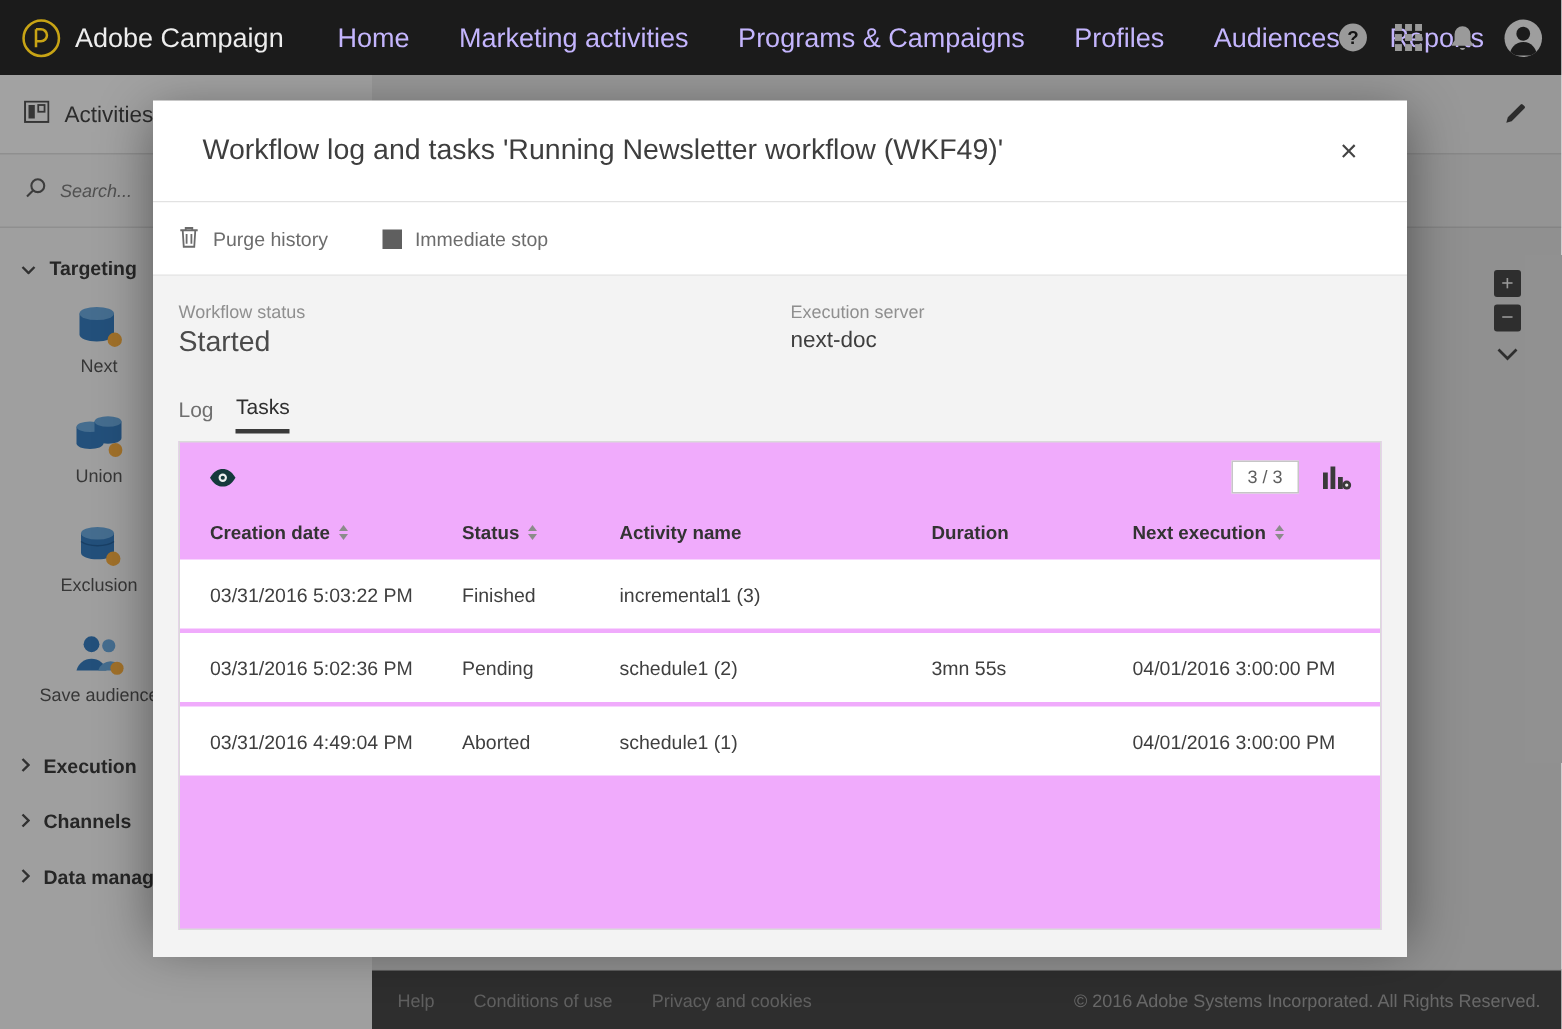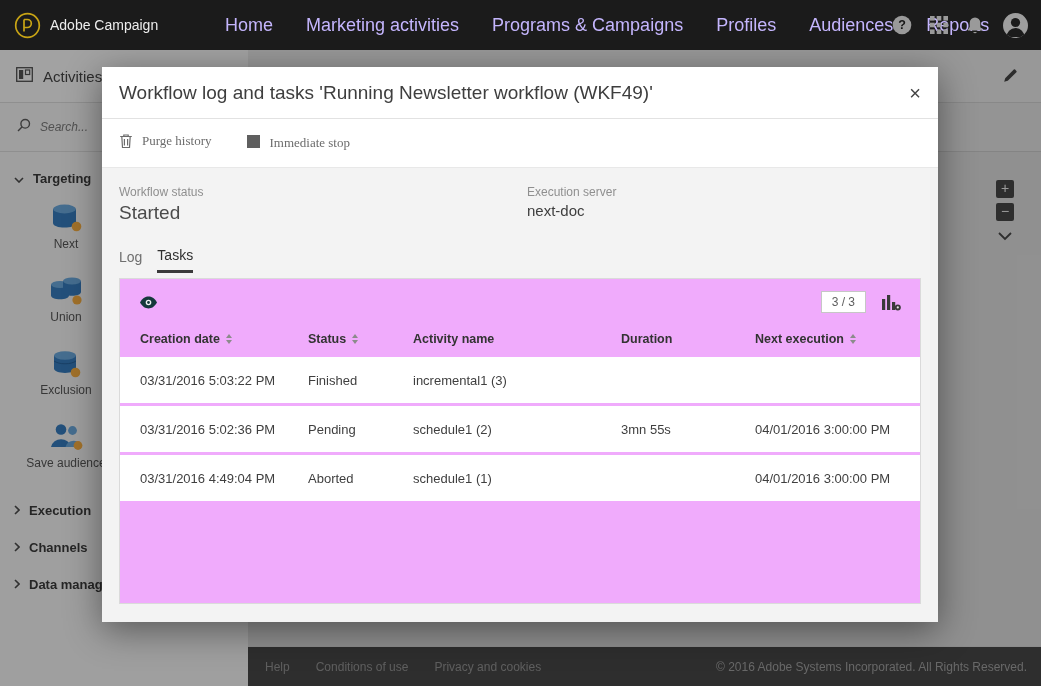--- a/index.html
+++ b/index.html
@@ -9,7 +9,7 @@
   
   .topbar{position:absolute;top:0;left:0;width:1041px;height:50px;background:#1b1b1b;z-index:30;display:flex;align-items:center}
   .brand{display:flex;align-items:center;gap:9px;padding-left:14px;cursor:pointer}
-  .brand-label{color:#ededed;font-size:14px}
+  .brand-label{color:#ededed;font-size:18px}
   .topnav{position:absolute;left:225px;top:0;height:50px;display:flex;align-items:center;gap:33px}
   .nav-item{color:#c4b5fd;font-size:18px;text-decoration:none;cursor:pointer;white-space:nowrap}
   .topbar-icons{position:absolute;right:12px;top:0;height:50px;display:flex;align-items:center;gap:18px}

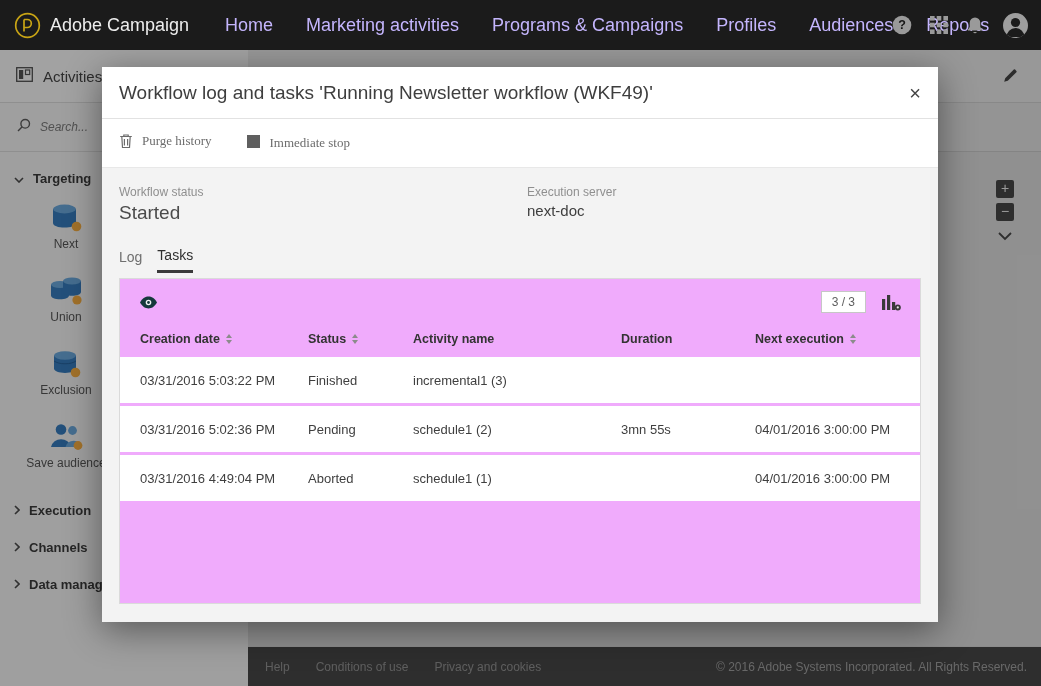--- a/index.html
+++ b/index.html
@@ -49,7 +49,7 @@
 
   
   .modal{position:absolute;left:102px;top:67px;width:836px;height:555px;background:#fff;z-index:20;box-shadow:0 8px 34px rgba(0,0,0,0.45)}
-  .modal-header{height:52px;display:flex;align-items:center;padding:0 17px;border-bottom:1px solid #e2e2e2}
+  .modal-header{height:68px;display:flex;align-items:center;padding:0 33px;border-bottom:1px solid #e2e2e2}
   .modal-title{font-size:19px;color:#3e3e3e;font-weight:normal;white-space:nowrap}
   .modal-close{margin-left:auto;font-size:20px;color:#444;cursor:pointer;line-height:1;background:none;border:none;font-family:inherit}
   .modal-toolbar{height:48px;display:flex;align-items:center;gap:36px;padding:0 17px;background:#fff}

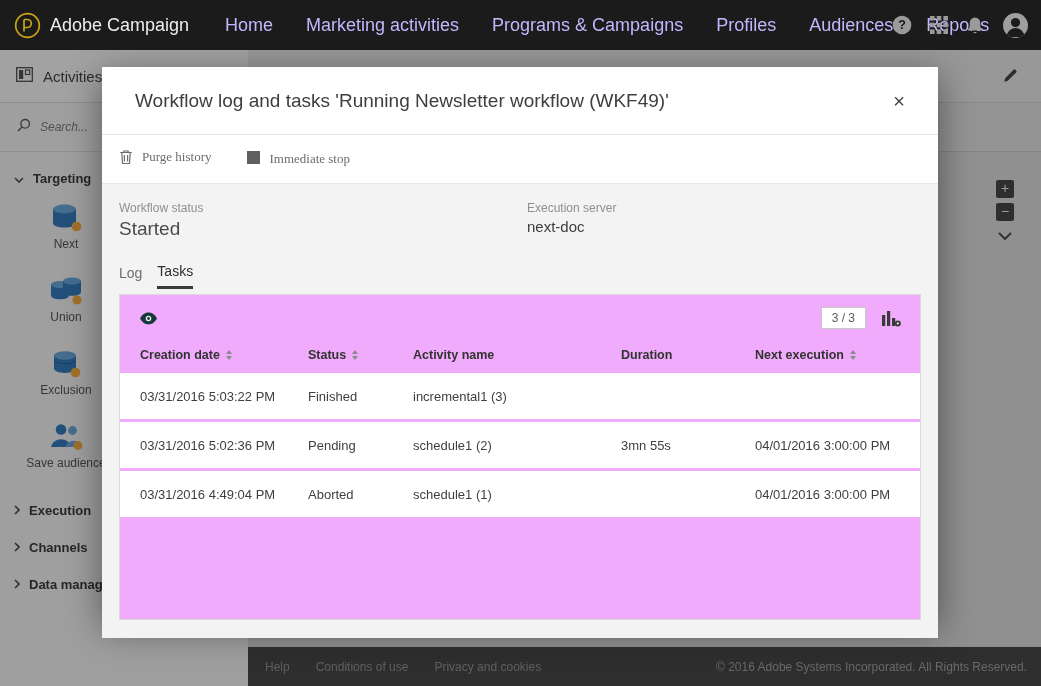--- a/index.html
+++ b/index.html
@@ -53,7 +53,7 @@
   .modal-title{font-size:19px;color:#3e3e3e;font-weight:normal;white-space:nowrap}
   .modal-close{margin-left:auto;font-size:20px;color:#444;cursor:pointer;line-height:1;background:none;border:none;font-family:inherit}
   .modal-toolbar{height:48px;display:flex;align-items:center;gap:36px;padding:0 17px;background:#fff}
-  .mt-item{display:flex;align-items:flex-start;gap:9px;font-size:13px;color:#6c6c6c;cursor:pointer;background:none;border:none;font-family:Liberation Serif, serif}
+  .mt-item{display:flex;align-items:center;gap:9px;font-size:13px;color:#6c6c6c;cursor:pointer;background:none;border:none;font-family:Liberation Sans, sans-serif}
   .stop-square{width:13px;height:13px;background:#5f5f5f;display:inline-block}
   .modal-body{height:455px;background:#f3f3f3;padding:17px;border-top:1px solid #e8e8e8}
   .status-row{display:flex}

